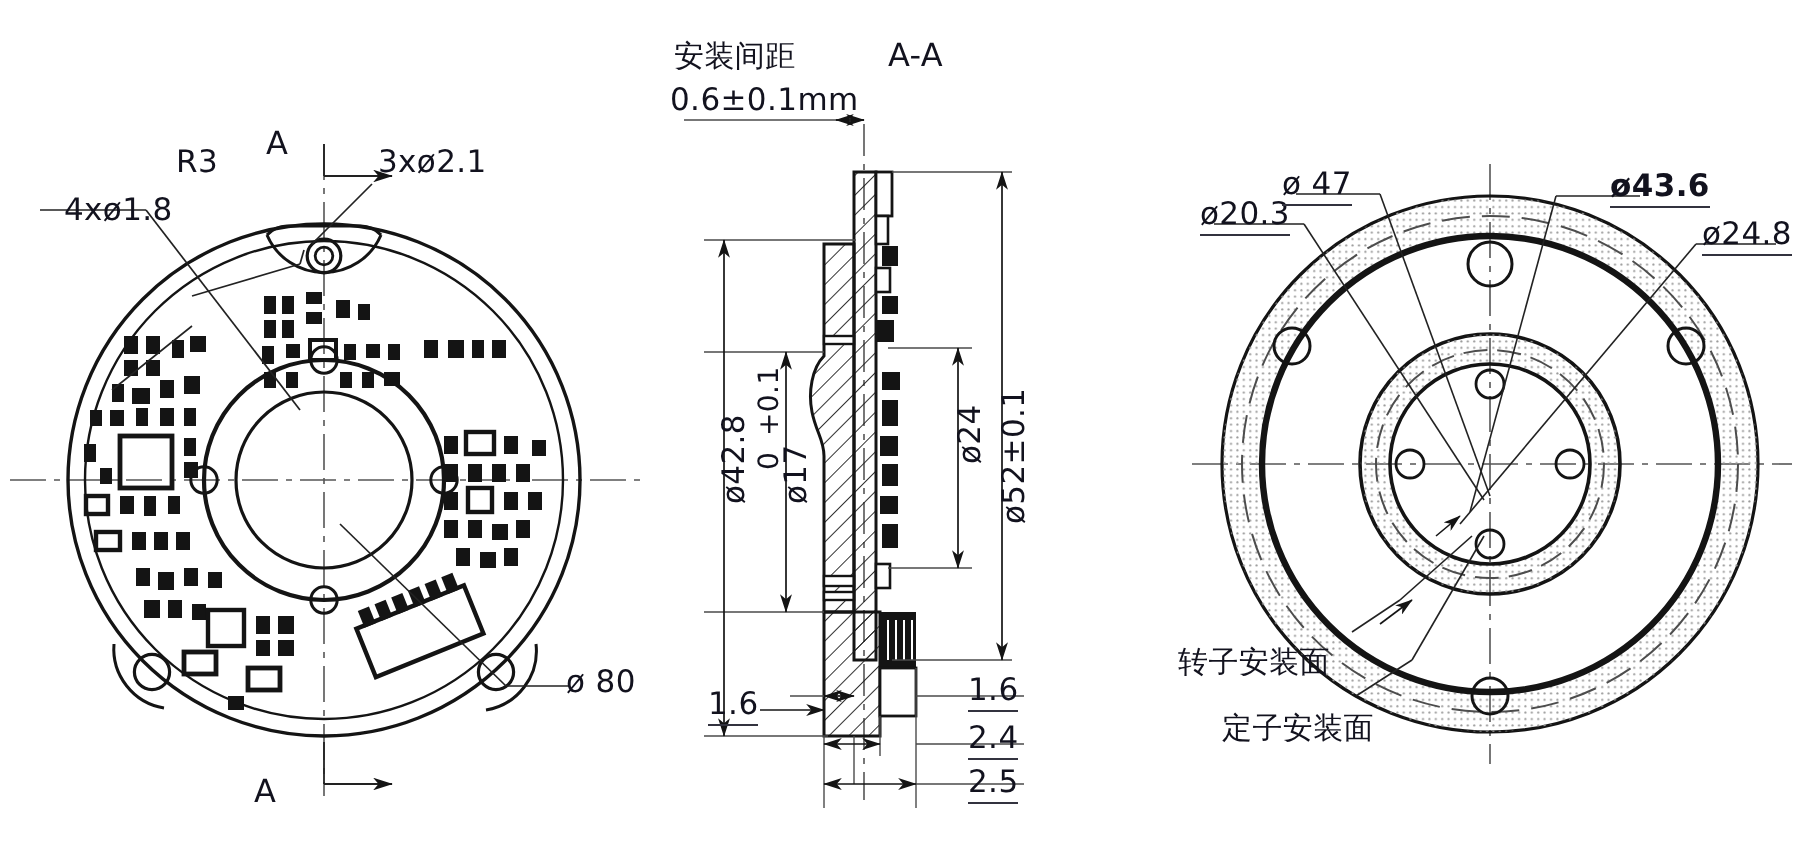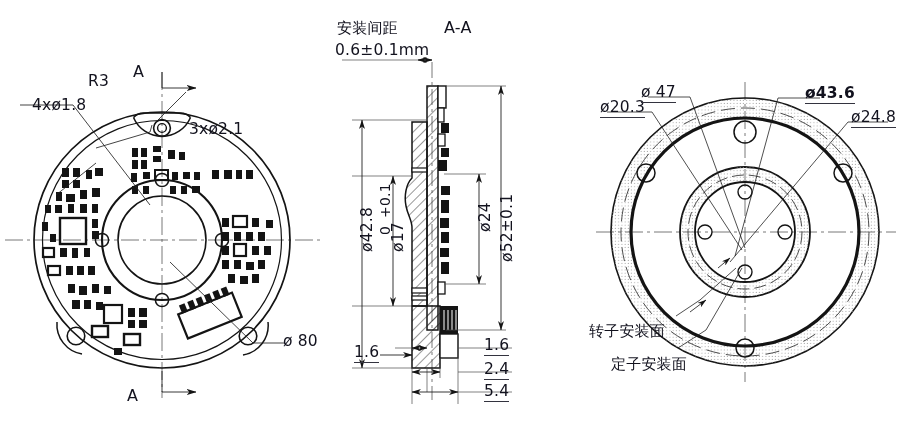--- a/index.html
+++ b/index.html
@@ -343,7 +343,7 @@
 
 <div class="lbl dim" style="left:32px;top:96px;">4xø1.8</div>
 <div class="lbl dim" style="left:88px;top:72px;">R3</div>
-<div class="lbl dim" style="left:189px;top:72px;margin-top:48px;">3xø2.1</div>
+<div class="lbl dim" style="left:189px;top:72px;">3xø2.1</div>
 <div class="lbl dim" style="left:283px;top:332px;">ø 80</div>
 <div class="lbl sec" style="left:133px;top:62px;">A</div>
 <div class="lbl sec" style="left:127px;top:386px;">A</div>

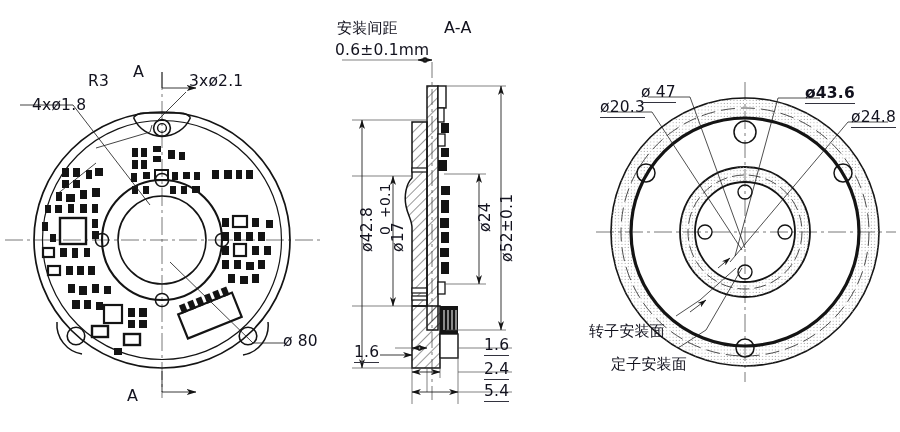--- a/index.html
+++ b/index.html
@@ -362,7 +362,7 @@
 <div class="lbl dim" style="left:354px;top:343px;"><span class="u">1.6</span></div>
 <div class="lbl dim" style="left:484px;top:336px;"><span class="u">1.6</span></div>
 <div class="lbl dim" style="left:484px;top:360px;"><span class="u">2.4</span></div>
-<div class="lbl dim" style="left:484px;top:382px;"><span class="u">5.4</span></div>
+<div class="lbl dim" style="left:484px;top:382px;"><span class="u">2.5</span></div>
 
 <div class="lbl dim" style="left:600px;top:98px;"><span class="u">ø20.3</span></div>
 <div class="lbl dim" style="left:641px;top:83px;"><span class="u">ø 47</span></div>

